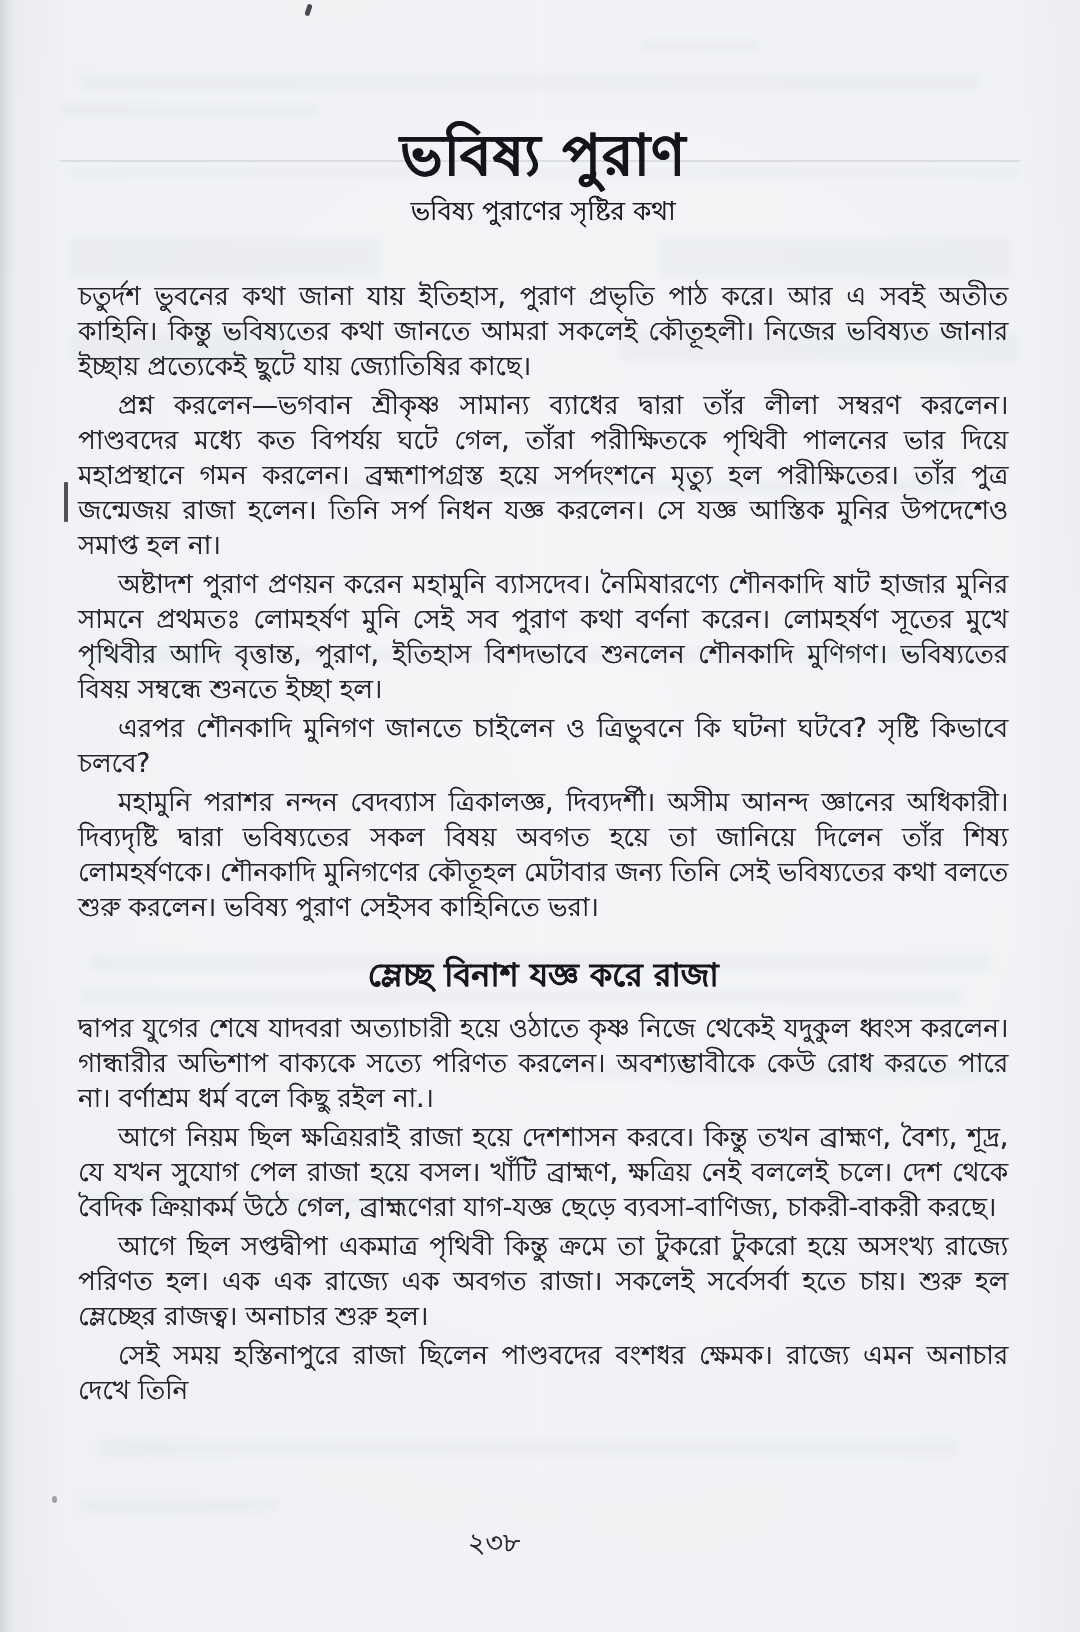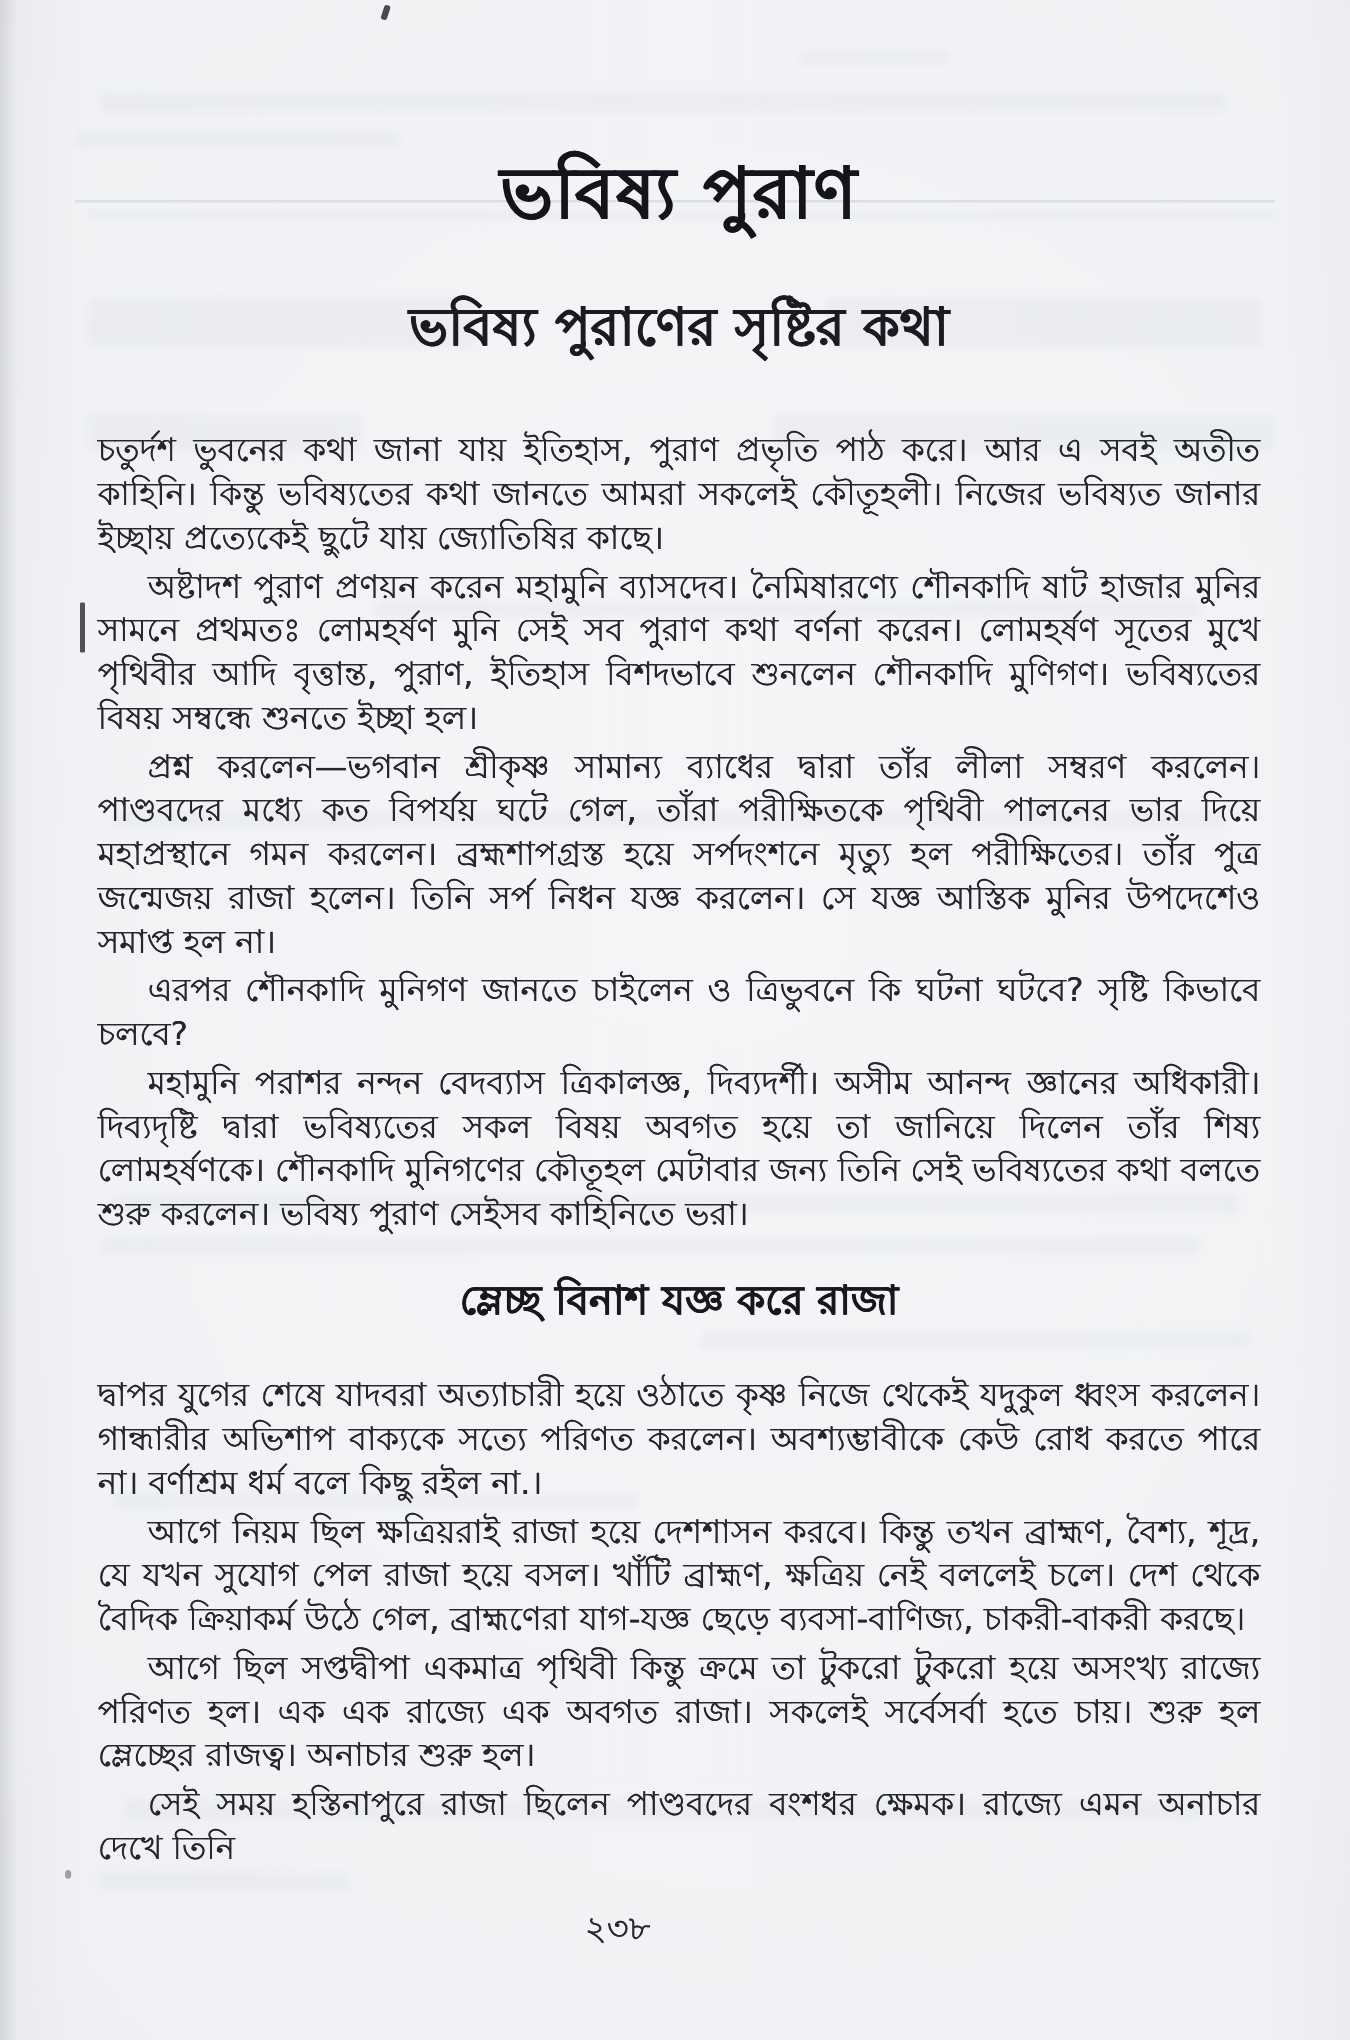--- a/index.html
+++ b/index.html
@@ -60,10 +60,9 @@
     text-shadow: 0.6px 0 0 #14141c;
   }
   .chapter-subtitle {
-    margin-top: 38px;
     text-align: center;
-    font-size: 42px;
-    font-weight: bold;
+    font-size: 26px;
+    font-weight: normal;
     color: #1b1b23;
     text-shadow: 0.4px 0 0 #1b1b23;
   }

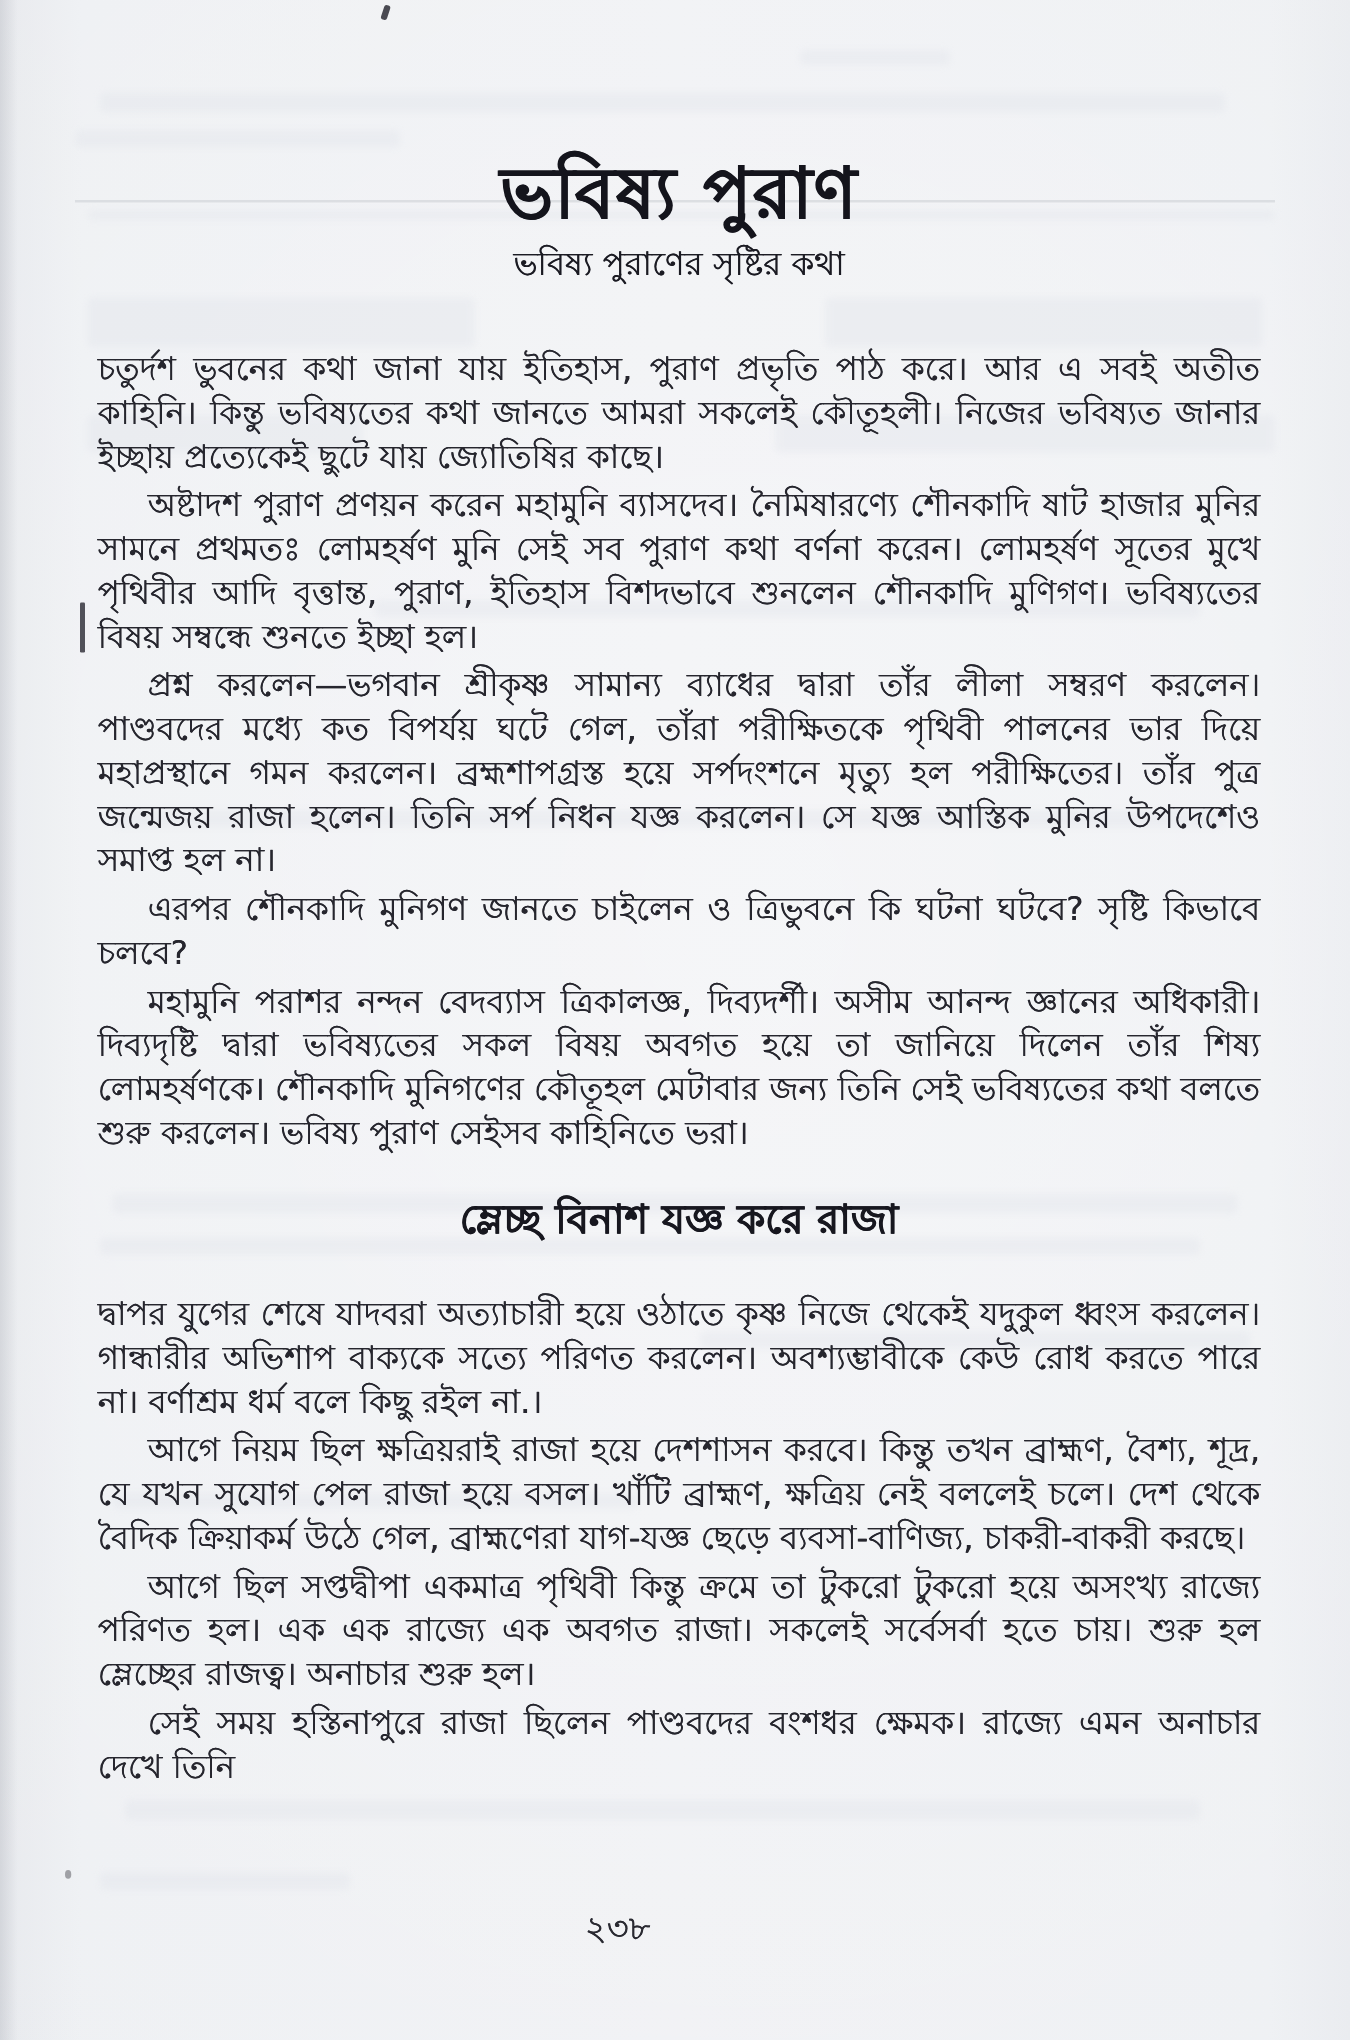--- a/index.html
+++ b/index.html
@@ -164,8 +164,8 @@
 
   <div class="body-text">
     <p>চতুর্দশ ভুবনের কথা জানা যায় ইতিহাস, পুরাণ প্রভৃতি পাঠ করে। আর এ সবই অতীত কাহিনি। কিন্তু ভবিষ্যতের কথা জানতে আমরা সকলেই কৌতূহলী। নিজের ভবিষ্যত জানার ইচ্ছায় প্রত্যেকেই ছুটে যায় জ্যোতিষির কাছে।</p>
+    <p class="indent">প্রশ্ন করলেন—ভগবান শ্রীকৃষ্ণ সামান্য ব্যাধের দ্বারা তাঁর লীলা সম্বরণ করলেন। পাণ্ডবদের মধ্যে কত বিপর্যয় ঘটে গেল, তাঁরা পরীক্ষিতকে পৃথিবী পালনের ভার দিয়ে মহাপ্রস্থানে গমন করলেন। ব্রহ্মশাপগ্রস্ত হয়ে সর্পদংশনে মৃত্যু হল পরীক্ষিতের। তাঁর পুত্র জন্মেজয় রাজা হলেন। তিনি সর্প নিধন যজ্ঞ করলেন। সে যজ্ঞ আস্তিক মুনির উপদেশেও সমাপ্ত হল না।</p>
     <p class="indent">অষ্টাদশ পুরাণ প্রণয়ন করেন মহামুনি ব্যাসদেব। নৈমিষারণ্যে শৌনকাদি ষাট হাজার মুনির সামনে প্রথমতঃ লোমহর্ষণ মুনি সেই সব পুরাণ কথা বর্ণনা করেন। লোমহর্ষণ সূতের মুখে পৃথিবীর আদি বৃত্তান্ত, পুরাণ, ইতিহাস বিশদভাবে শুনলেন শৌনকাদি মুণিগণ। ভবিষ্যতের বিষয় সম্বন্ধে শুনতে ইচ্ছা হল।</p>
-    <p class="indent">প্রশ্ন করলেন—ভগবান শ্রীকৃষ্ণ সামান্য ব্যাধের দ্বারা তাঁর লীলা সম্বরণ করলেন। পাণ্ডবদের মধ্যে কত বিপর্যয় ঘটে গেল, তাঁরা পরীক্ষিতকে পৃথিবী পালনের ভার দিয়ে মহাপ্রস্থানে গমন করলেন। ব্রহ্মশাপগ্রস্ত হয়ে সর্পদংশনে মৃত্যু হল পরীক্ষিতের। তাঁর পুত্র জন্মেজয় রাজা হলেন। তিনি সর্প নিধন যজ্ঞ করলেন। সে যজ্ঞ আস্তিক মুনির উপদেশেও সমাপ্ত হল না।</p>
     <p class="indent">এরপর শৌনকাদি মুনিগণ জানতে চাইলেন ও ত্রিভুবনে কি ঘটনা ঘটবে? সৃষ্টি কিভাবে চলবে?</p>
     <p class="indent">মহামুনি পরাশর নন্দন বেদব্যাস ত্রিকালজ্ঞ, দিব্যদর্শী। অসীম আনন্দ জ্ঞানের অধিকারী। দিব্যদৃষ্টি দ্বারা ভবিষ্যতের সকল বিষয় অবগত হয়ে তা জানিয়ে দিলেন তাঁর শিষ্য লোমহর্ষণকে। শৌনকাদি মুনিগণের কৌতূহল মেটাবার জন্য তিনি সেই ভবিষ্যতের কথা বলতে শুরু করলেন। ভবিষ্য পুরাণ সেইসব কাহিনিতে ভরা।</p>
 

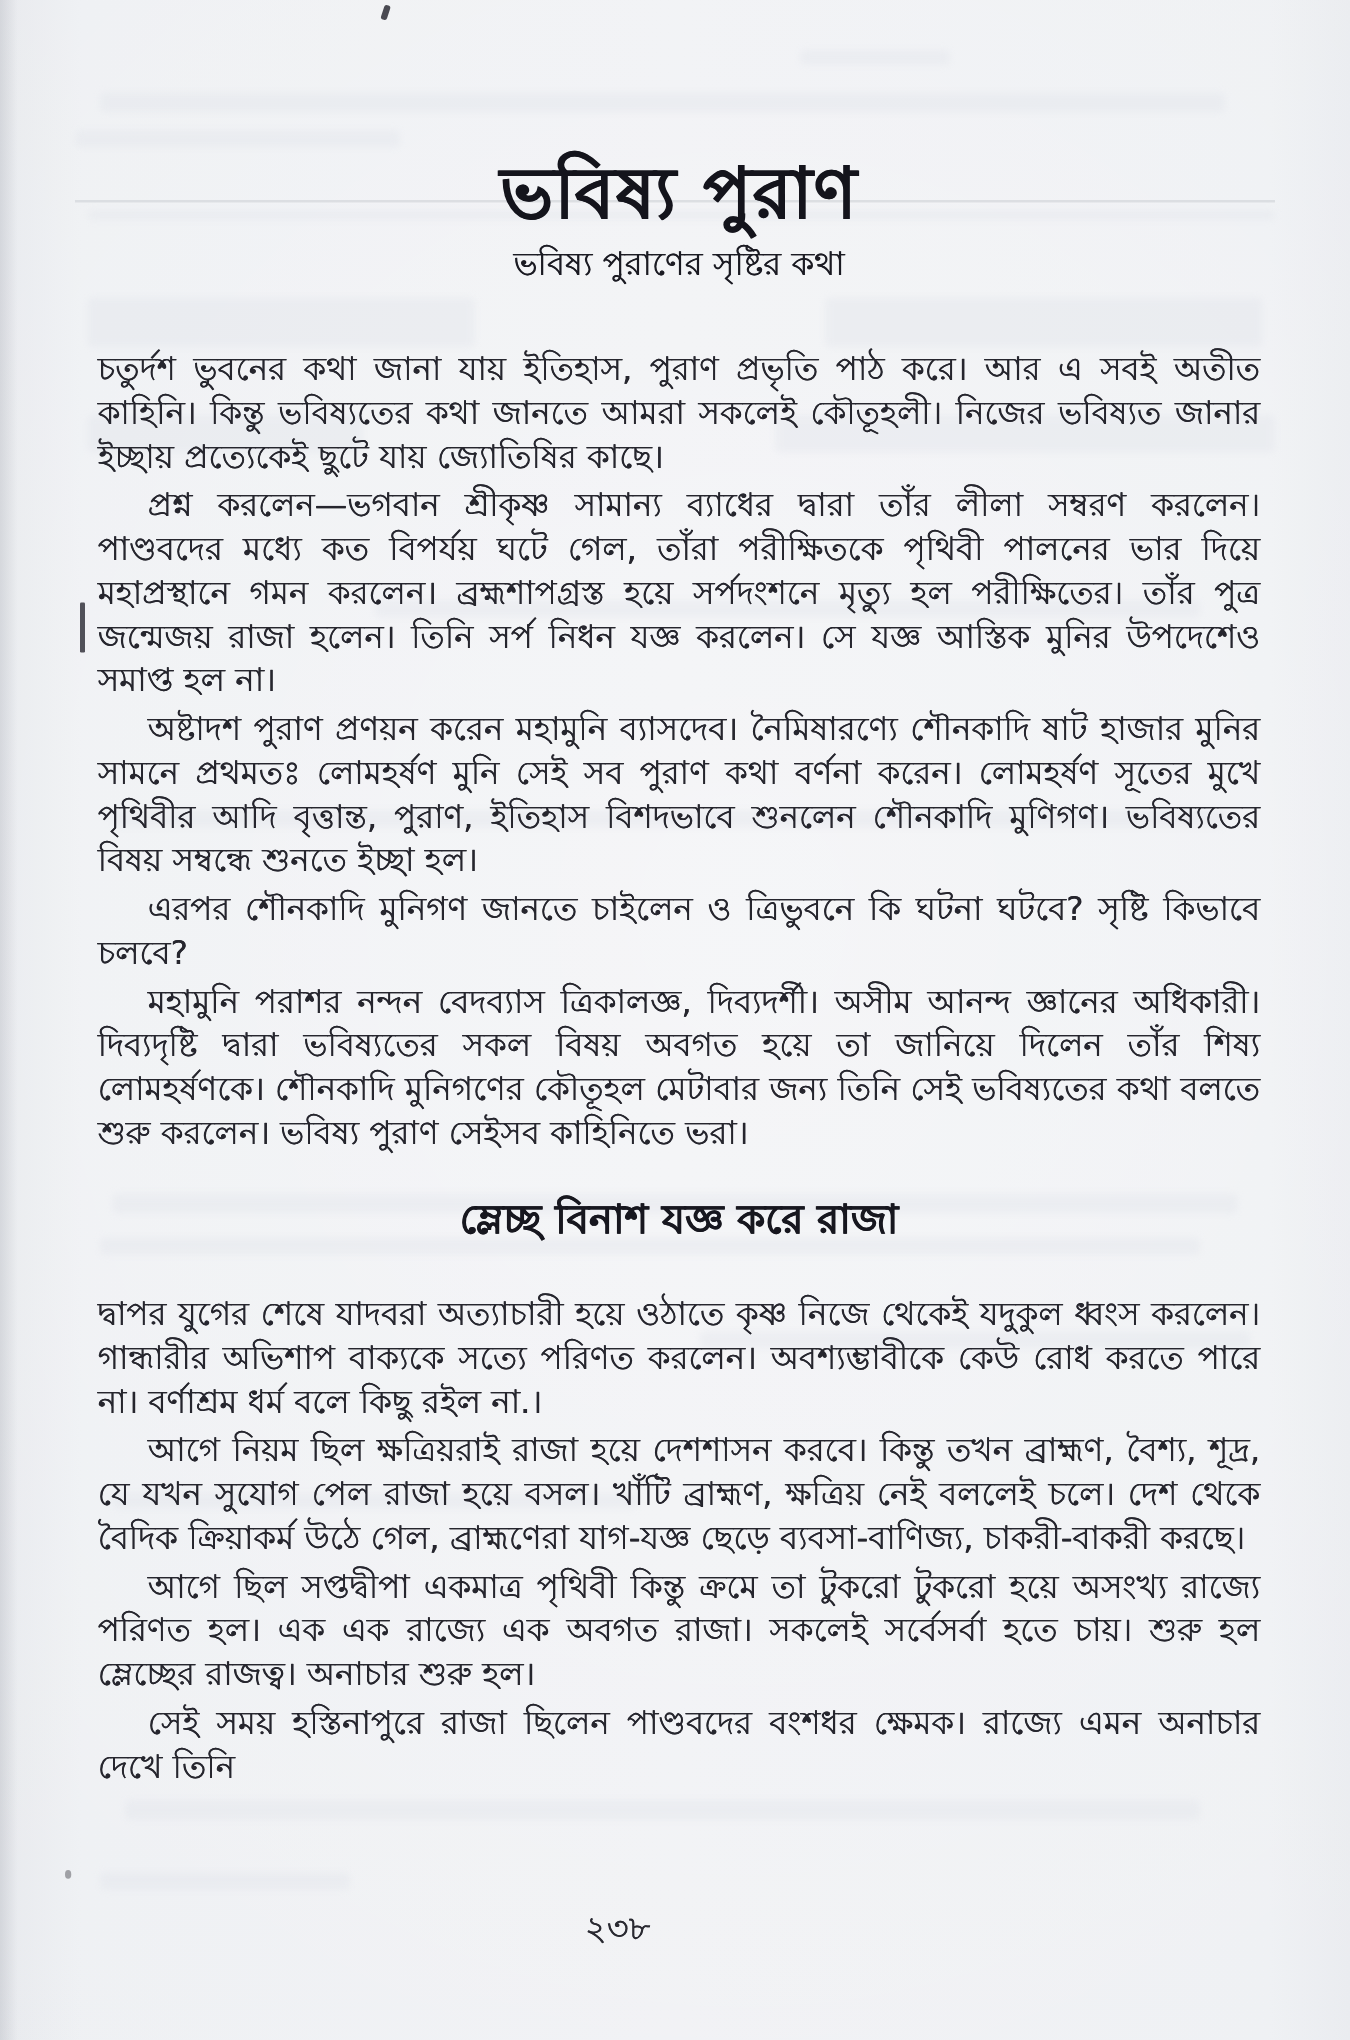--- a/index.html
+++ b/index.html
@@ -81,7 +81,7 @@
     text-indent: 40px;
   }
   .section-heading {
-    margin: 26px 0 36px 0;
+    margin: 26px 0 12px 0;
     text-align: center;
     font-size: 32px;
     line-height: 48px;

